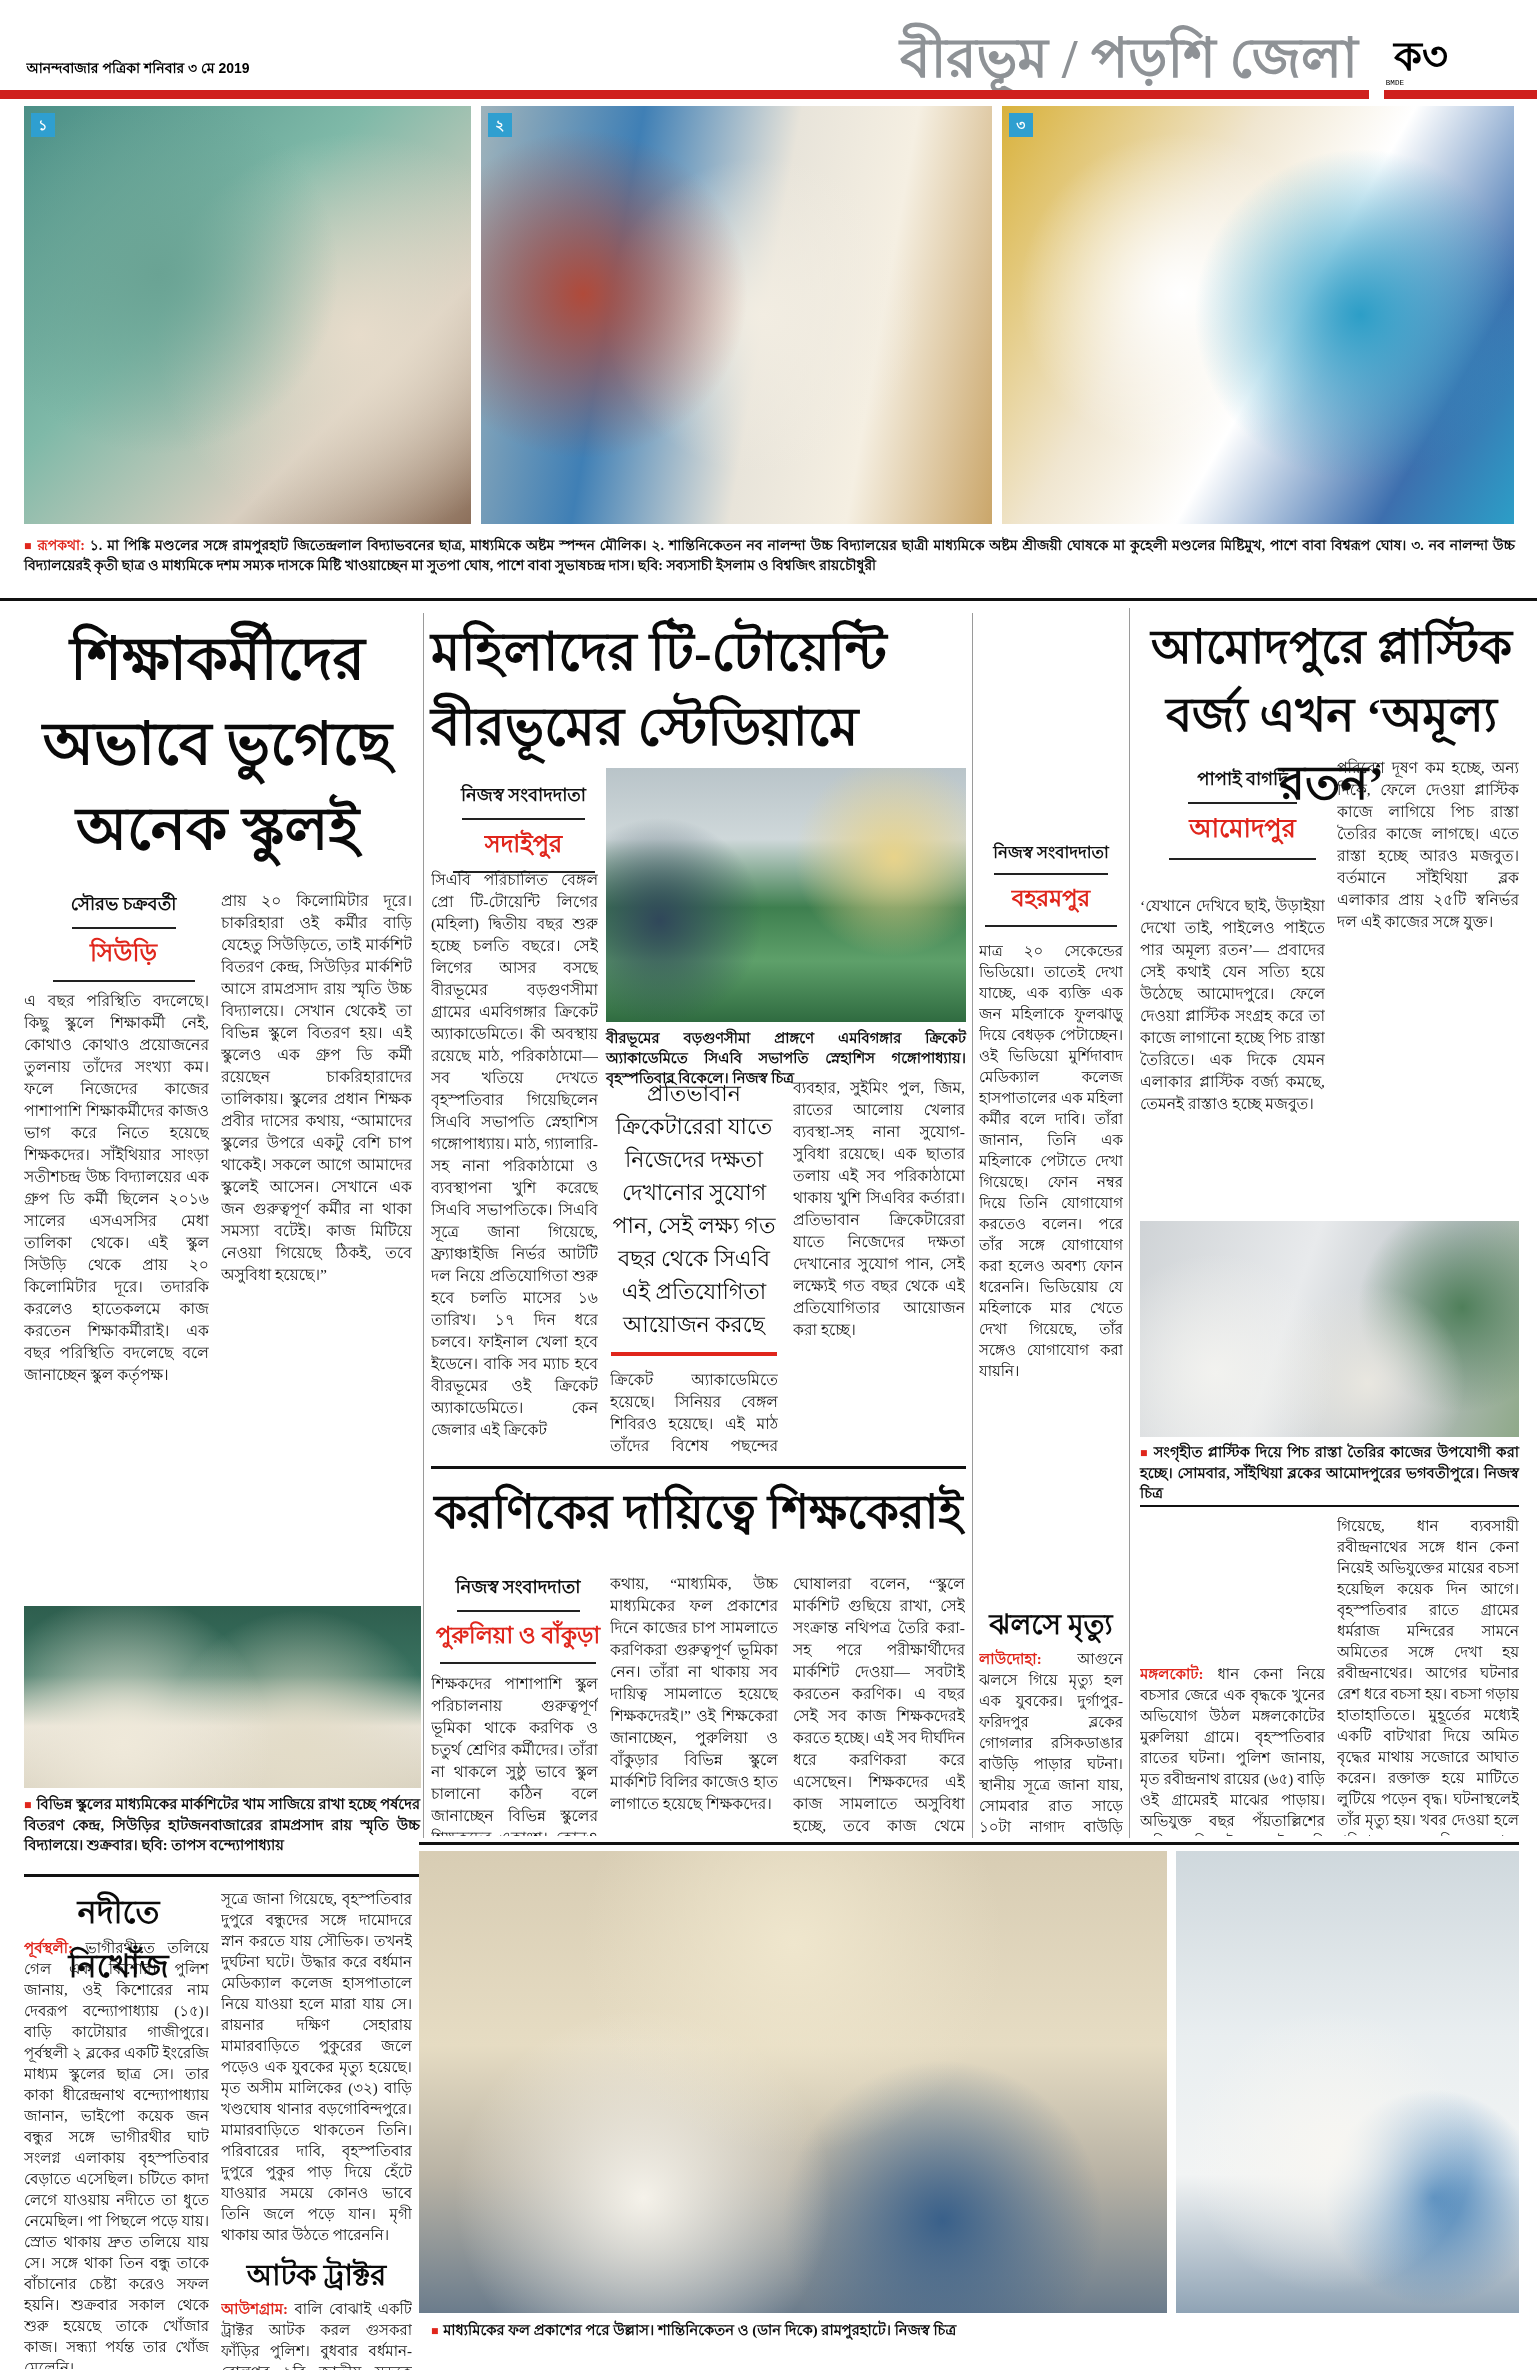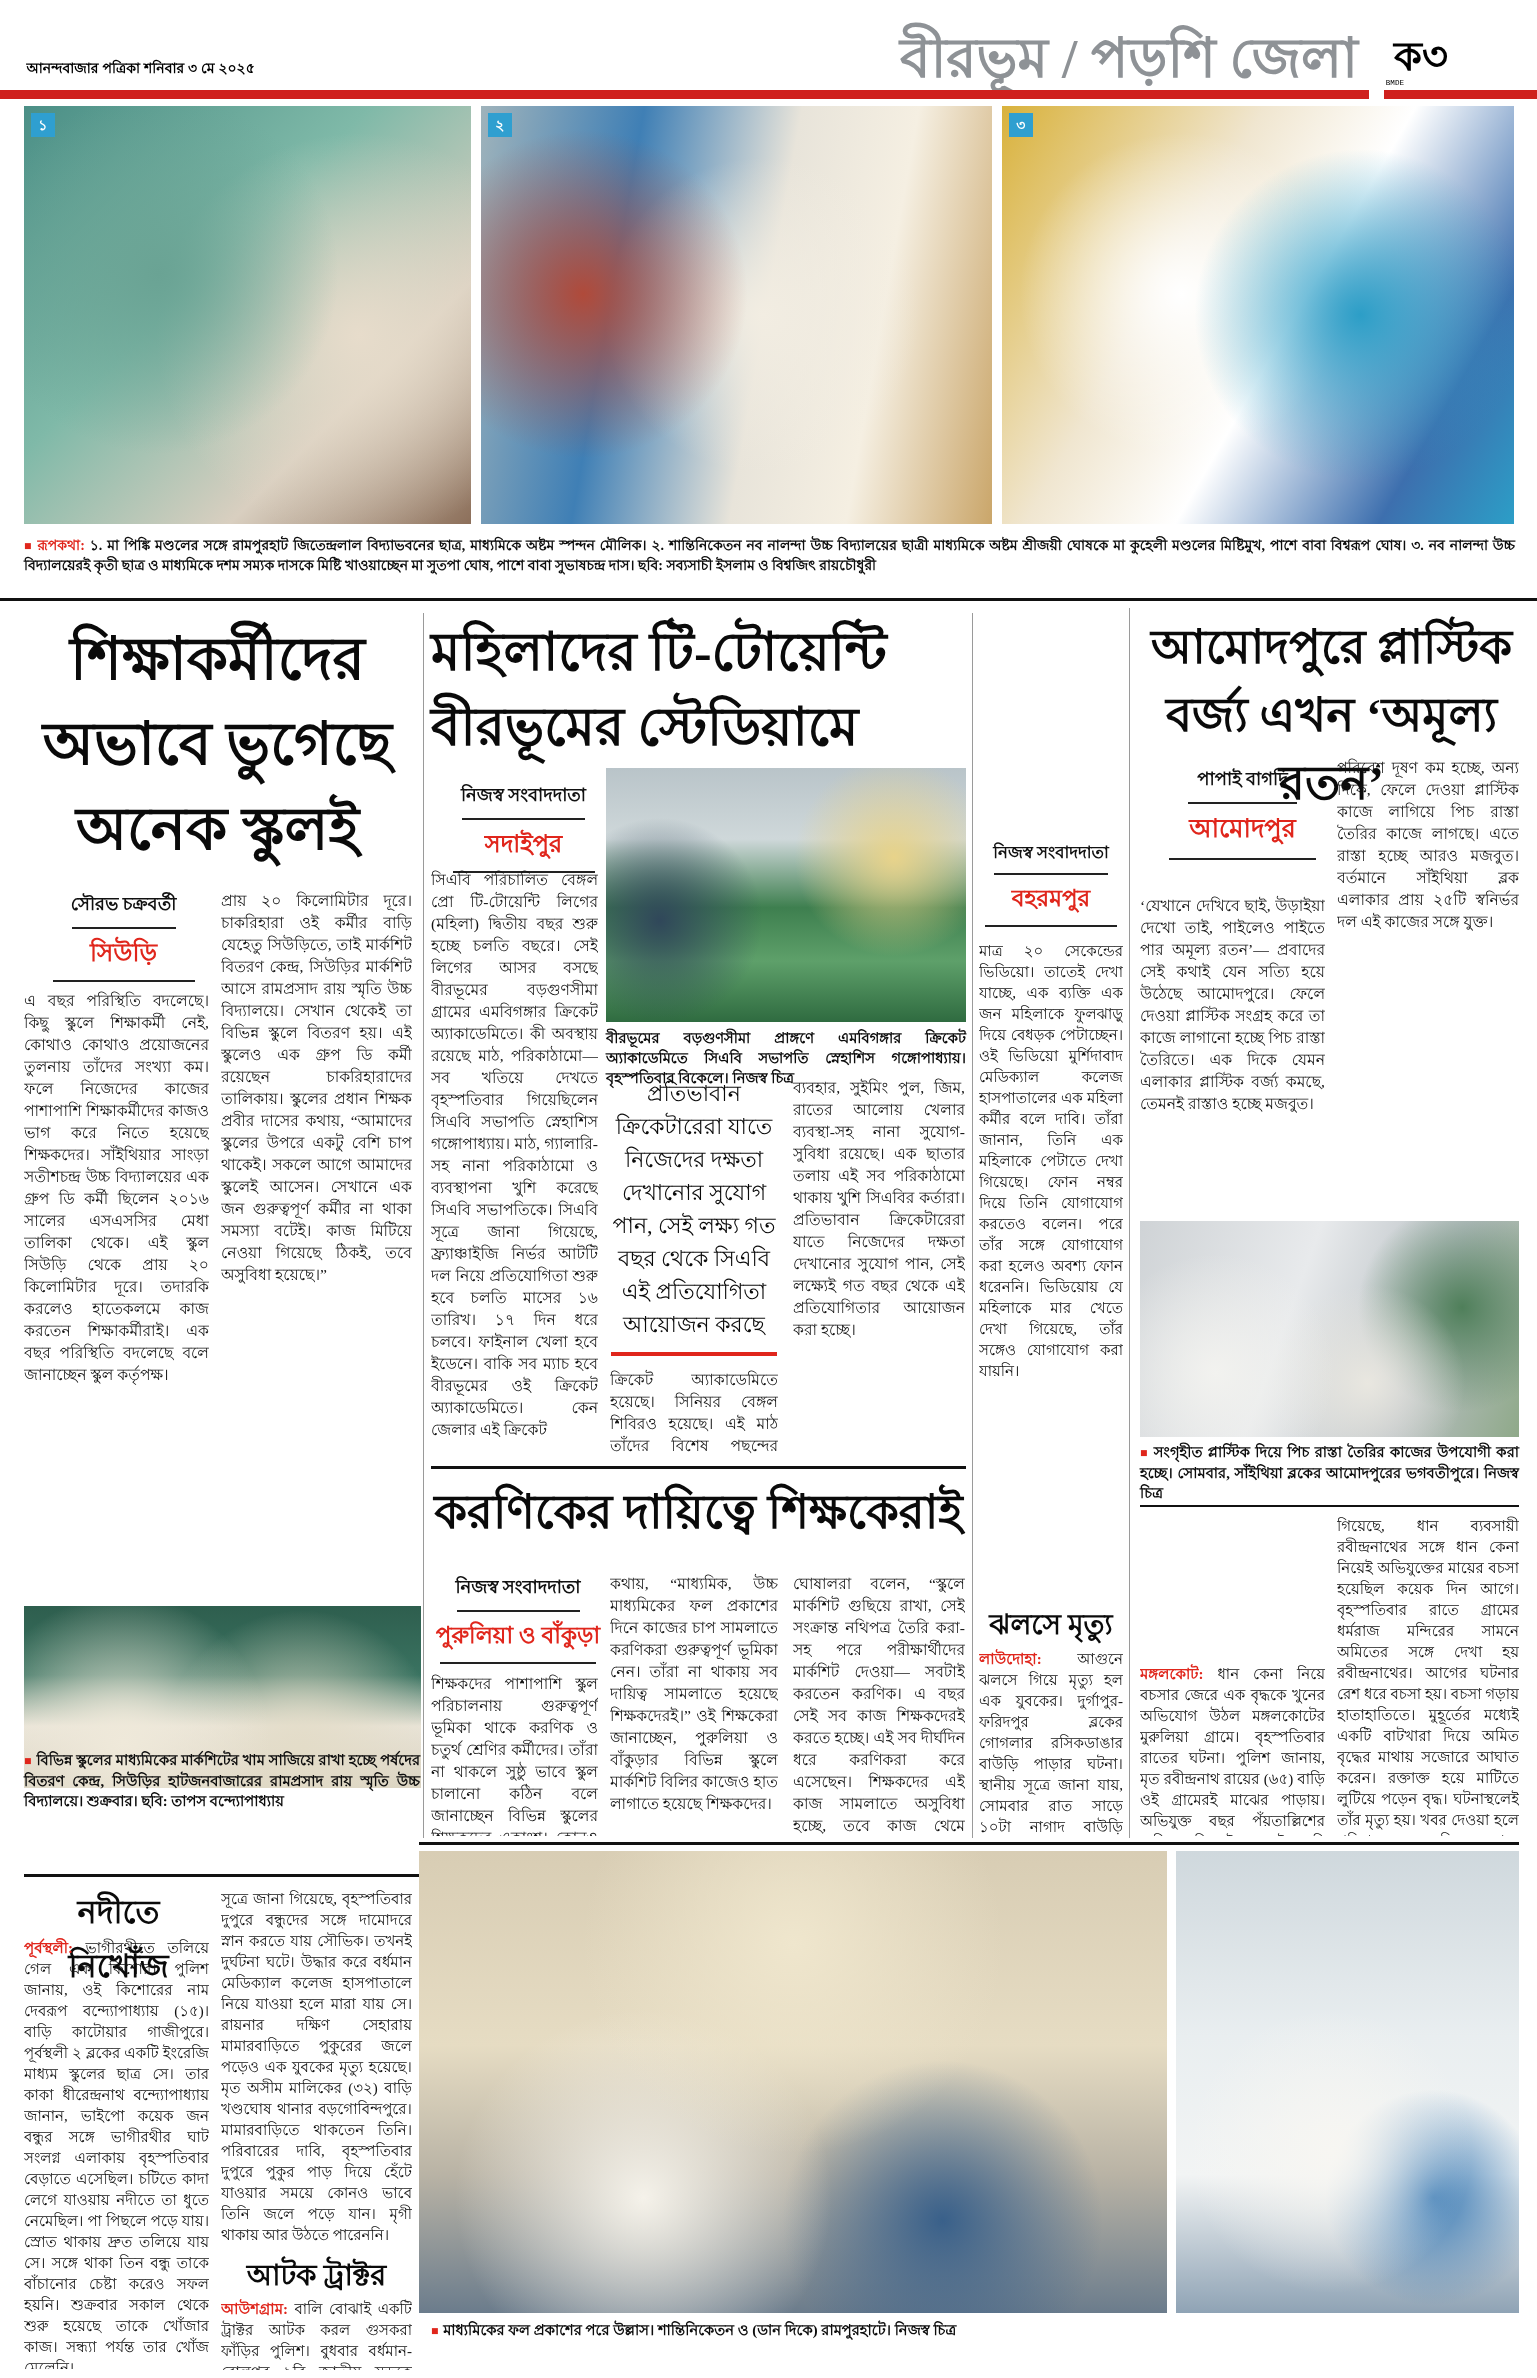--- a/index.html
+++ b/index.html
@@ -34,7 +34,7 @@
 
 <div class="page">
 
-  <div class="abs masthead-line" style="left:26.5px;top:57px;">আনন্দবাজার পত্রিকা শনিবার ৩ মে ২০২৫</div>
+  <div class="abs masthead-line" style="left:26.5px;top:57px;">আনন্দবাজার পত্রিকা শনিবার ৩ মে 2019</div>
   <div class="abs section-title" style="right:180px;top:30px;">বীরভূম / পড়শি জেলা</div>
   <div class="abs pageno" style="right:90px;top:36px;">ক৩</div>
   <div class="abs edcode" style="right:134px;top:79px;">BMDE</div>

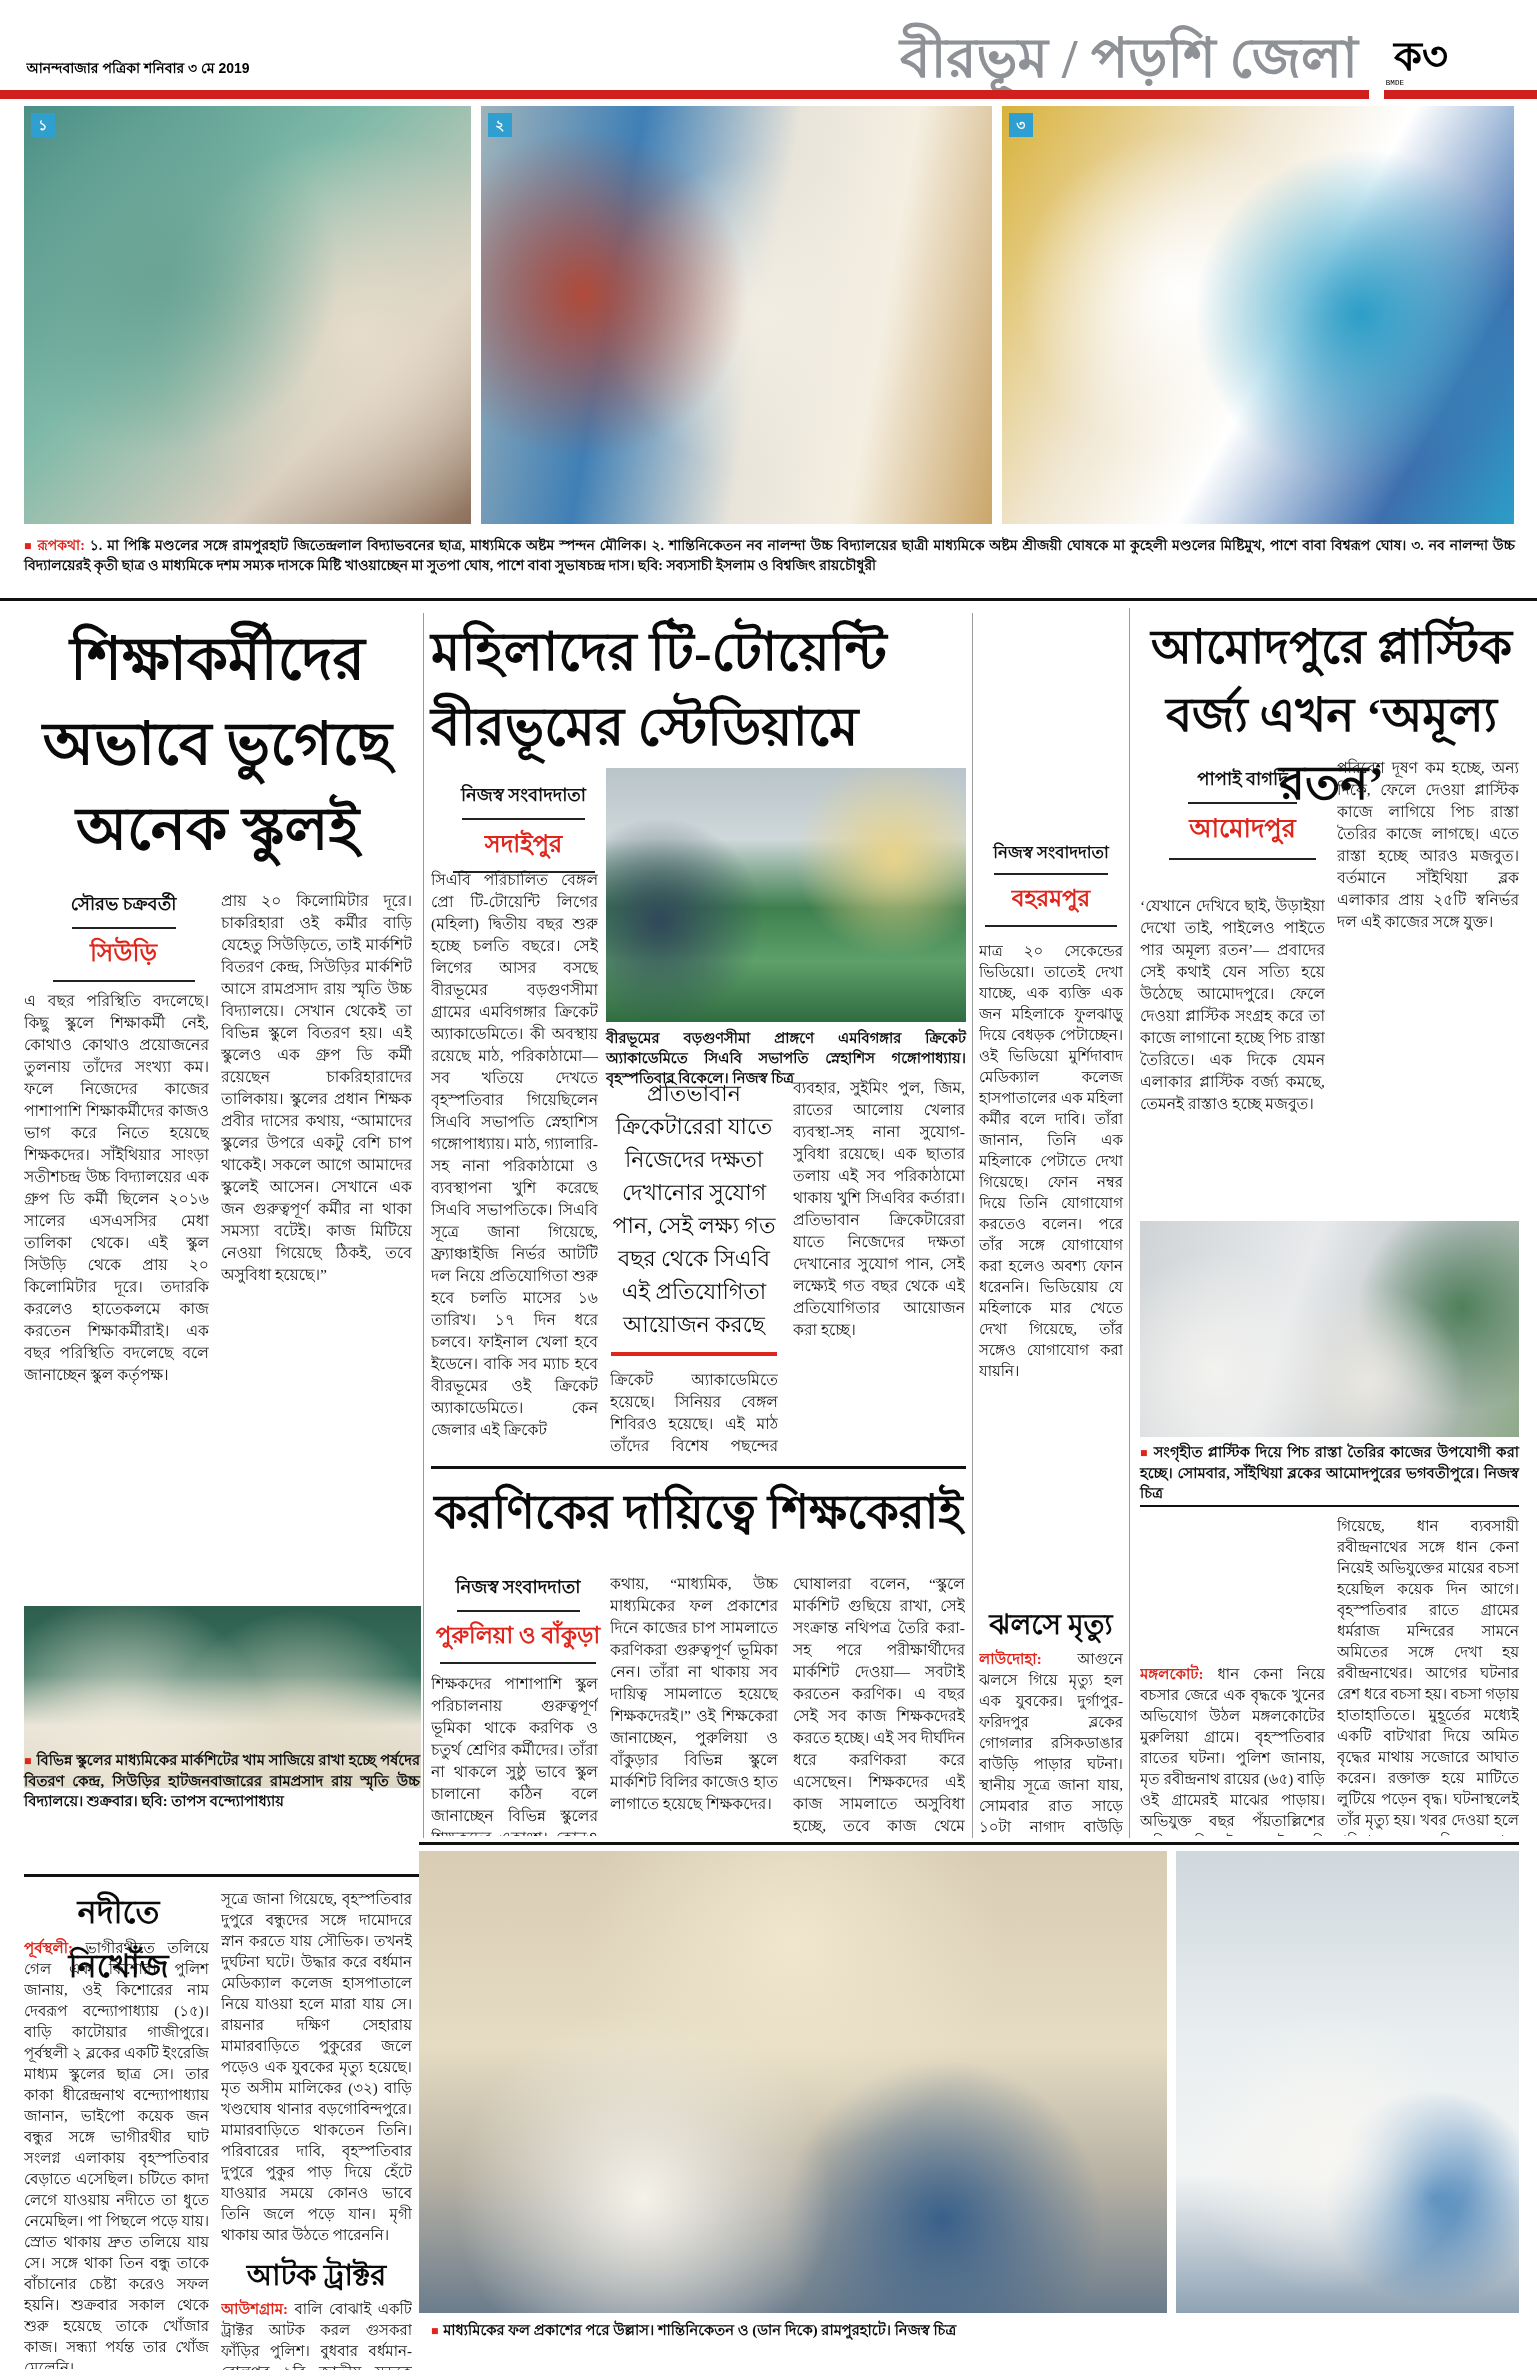--- a/index.html
+++ b/index.html
@@ -88,7 +88,7 @@
       radial-gradient(circle at 70% 80%, #e3dcc8 0%, transparent 45%),
       linear-gradient(#2e5e4e 0%,#3a7361 38%,#e9e4d8 66%,#d9d2c0 100%);"></div>
 
-  <div class="abs caption" style="left:24px;top:1750px;width:396px;">
+  <div class="abs caption" style="left:24px;top:1794px;width:396px;">
     <span class="sq">■</span><span>বিভিন্ন স্কুলের মাধ্যমিকের মার্কশিটের খাম সাজিয়ে রাখা হচ্ছে পর্ষদের বিতরণ কেন্দ্র, সিউড়ির হাটজনবাজারের রামপ্রসাদ রায় স্মৃতি উচ্চ বিদ্যালয়ে। শুক্রবার। ছবি: তাপস বন্দ্যোপাধ্যায়</span>
   </div>
 

